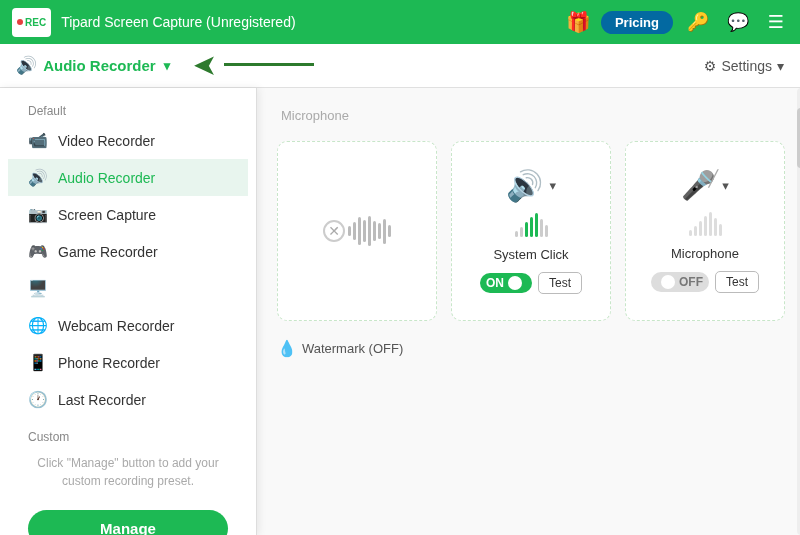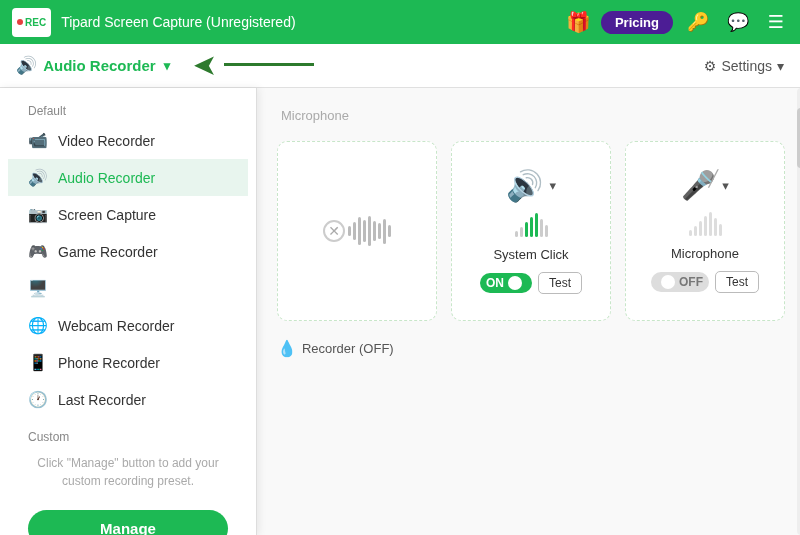--- a/index.html
+++ b/index.html
@@ -52,7 +52,7 @@
       font-size: 20px;
     }
     .pricing-btn {
-      background: #4c1d95;
+      background: #0369a1;
       color: #fff;
       border: none;
       border-radius: 14px;

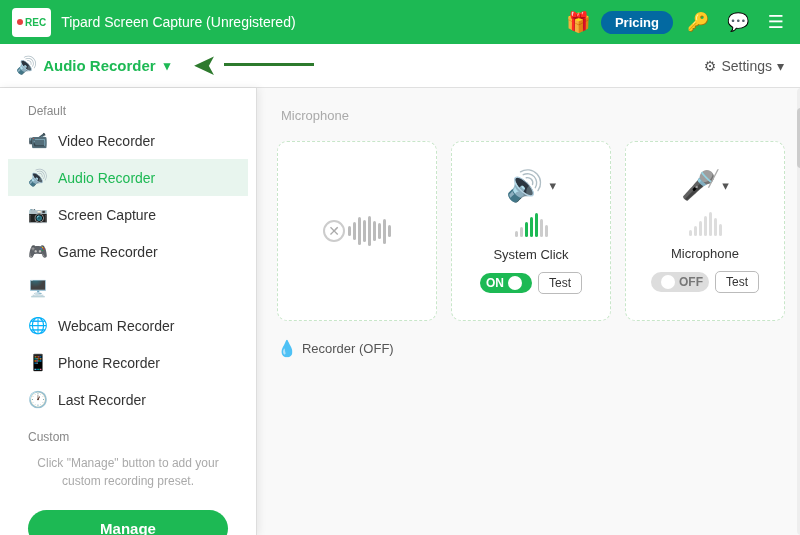--- a/index.html
+++ b/index.html
@@ -522,7 +522,7 @@
     <div class="status-row">
       <div class="status-item">
         <span class="status-icon">💧</span>
-        <span>Recorder (OFF)</span>
+        <span>Watermark (OFF)</span>
       </div>
     </div>
 

